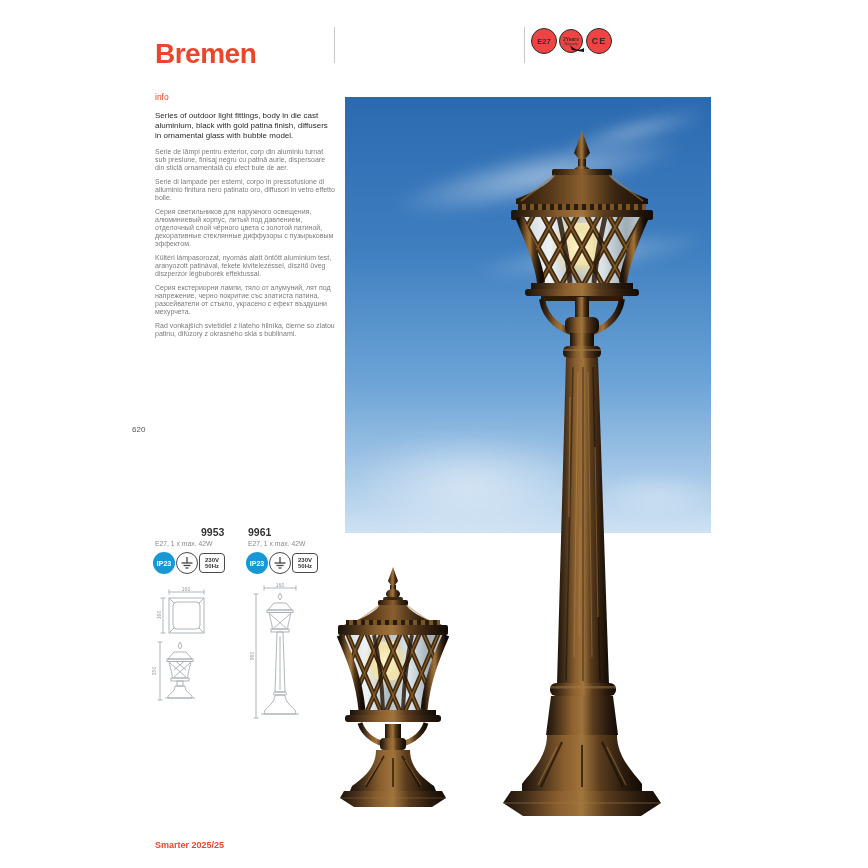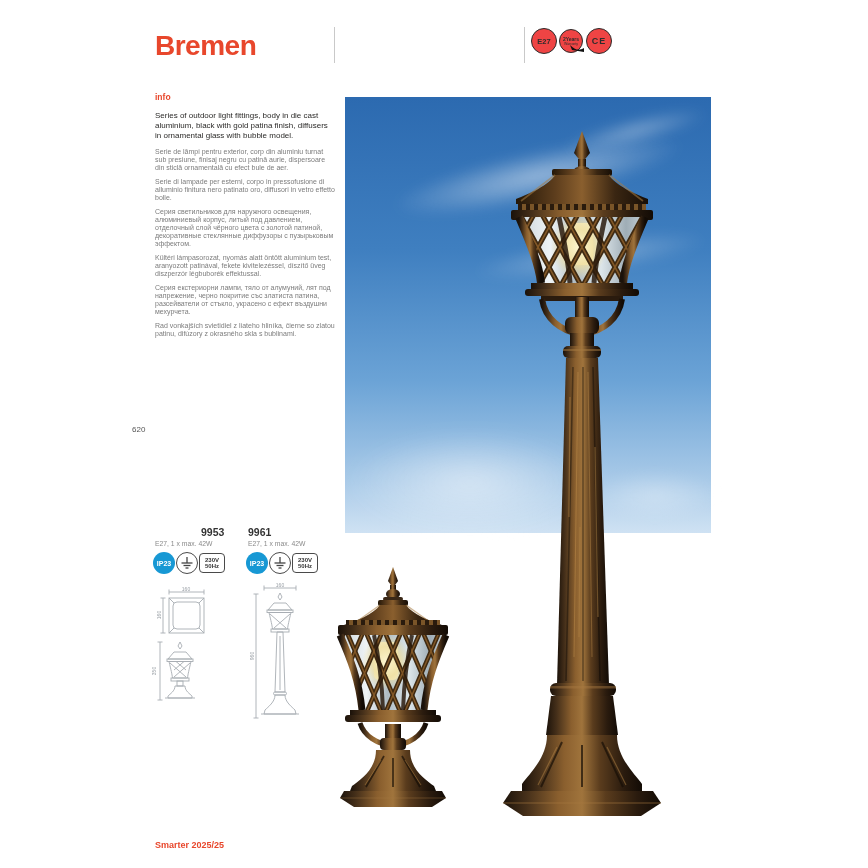--- a/index.html
+++ b/index.html
@@ -6,7 +6,7 @@
   .page{position:relative;width:868px;height:868px;background:#ffffff;overflow:hidden;
         font-family:"Liberation Sans",sans-serif;color:#2e2d2c;}
   
-  .brand{position:absolute;left:155px;top:30px;font-size:28px;font-weight:bold;
+  .brand{position:absolute;left:155px;top:38px;font-size:28px;font-weight:bold;
          letter-spacing:-0.5px;color:#e8472c;}
   .vline{position:absolute;top:27px;width:1px;height:36px;background:#c9c9c9;}
   .vline.l1{left:334px}

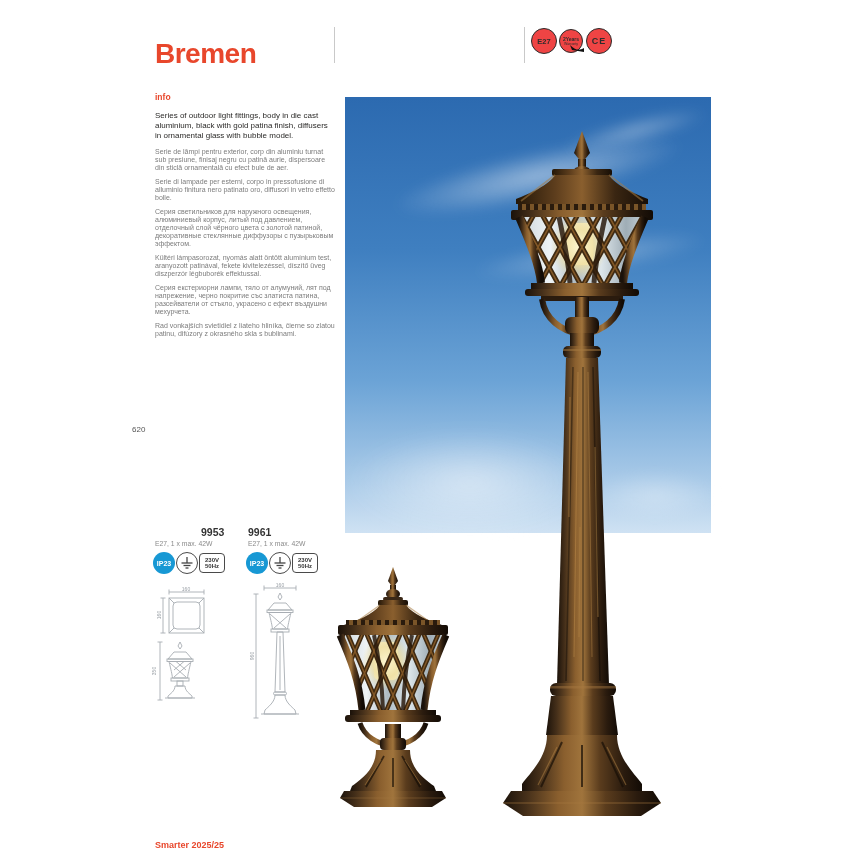--- a/index.html
+++ b/index.html
@@ -22,7 +22,7 @@
   .warranty svg{position:absolute;right:-3px;bottom:-1px;}
   
   .info-col{position:absolute;left:155px;top:92px;width:180px;}
-  .info-col h3{margin:0 0 9px 0;font-size:8.5px;font-weight:bold;color:#e8472c;}
+  .info-col h3{margin:0 0 9px 0;font-size:8.5px;font-weight:normal;color:#e8472c;}
   .info-col .lead{margin:0 0 7px 0;font-size:8px;line-height:1.26;font-weight:normal;color:#2b2a28;}
   .info-col p.tr{margin:0 0 5.5px 0;font-size:7px;line-height:1.16;color:#7c7c7c;}
   .pagenum{position:absolute;left:132px;top:425px;font-size:8px;color:#555;}

